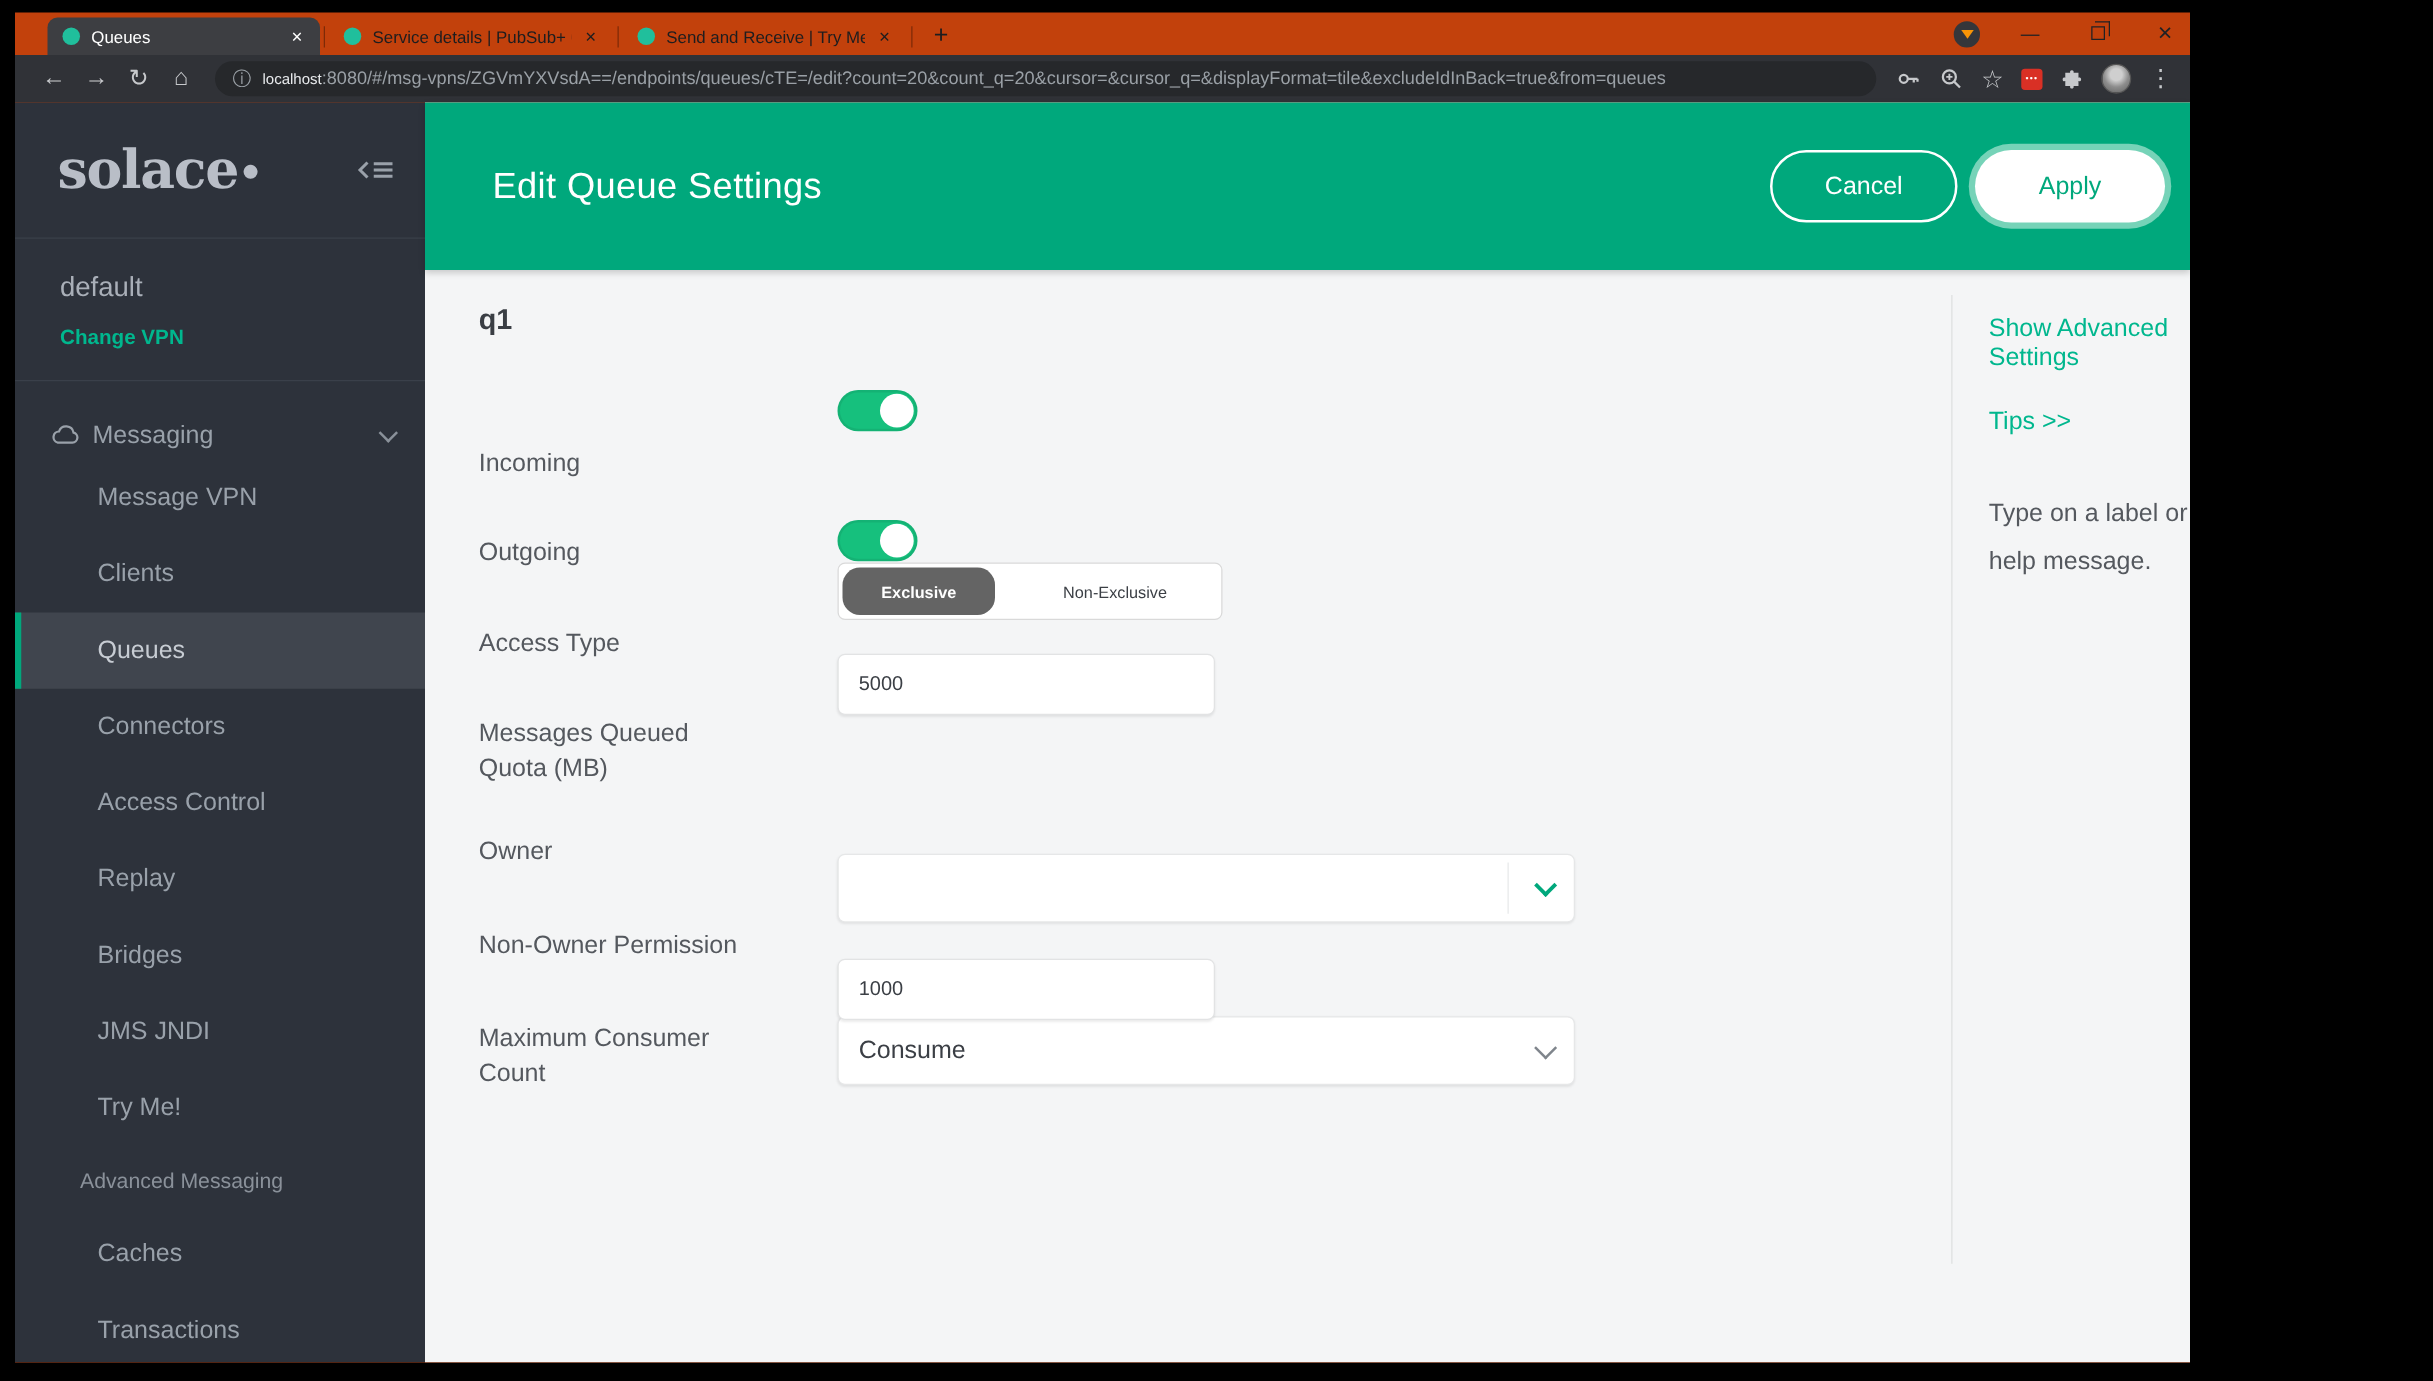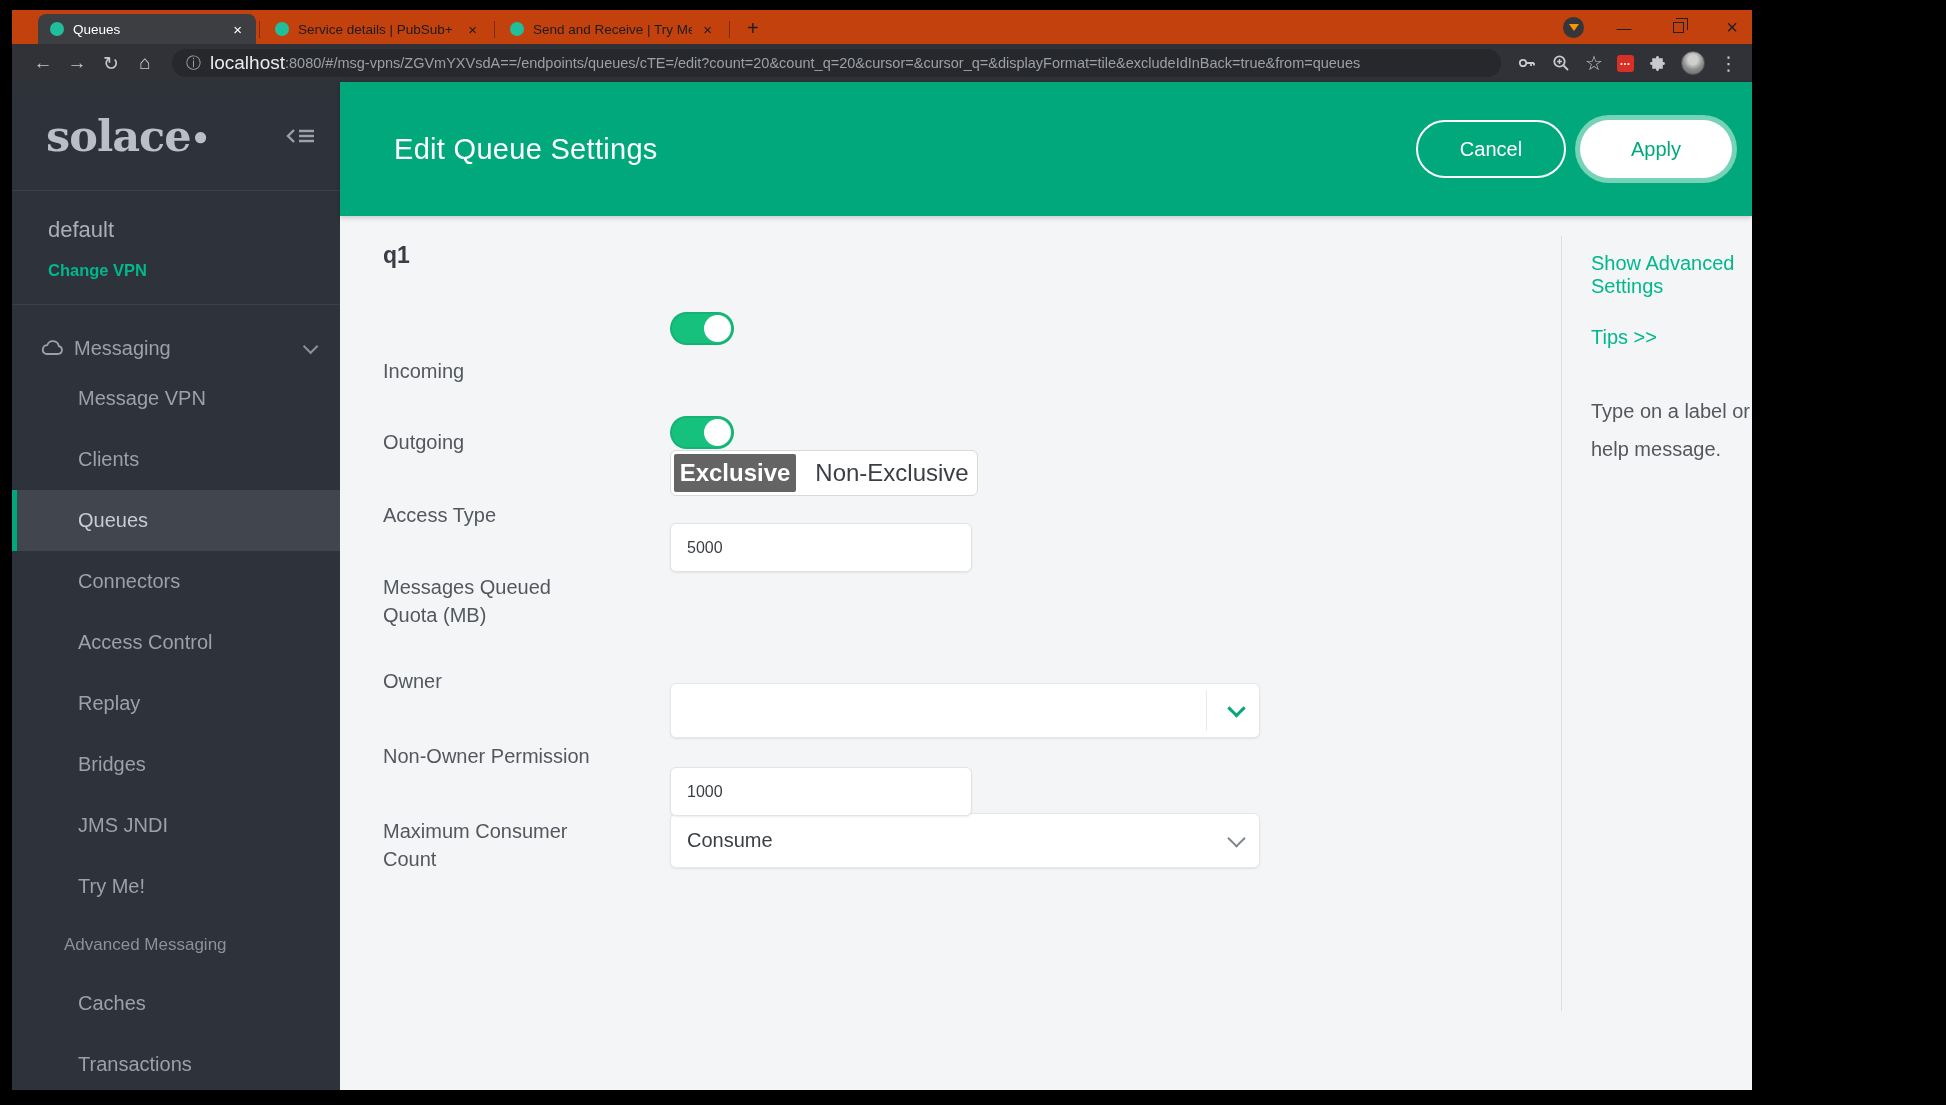--- a/index.html
+++ b/index.html
@@ -34,7 +34,7 @@
   .url-pill { flex:1; height:28px; margin-left:8px; background:#26282B; border-radius:14px;
     display:flex; align-items:center; padding:0 14px; overflow:hidden; white-space:nowrap; }
   .info-ico { color:#9AA0A6; font-size:15px; margin-right:9px; }
-  .url-host { color:#E8EAED; font-size:19px; }
+  .url-host { color:#E8EAED; font-size:12px; }
   .url-rest { color:#9AA0A6; font-size:14.5px; }
   .tb-right { display:flex; align-items:center; gap:14px; margin-left:12px; flex:0 0 auto; }
   .tb-ico { color:#C7C9CC; font-size:17px; }

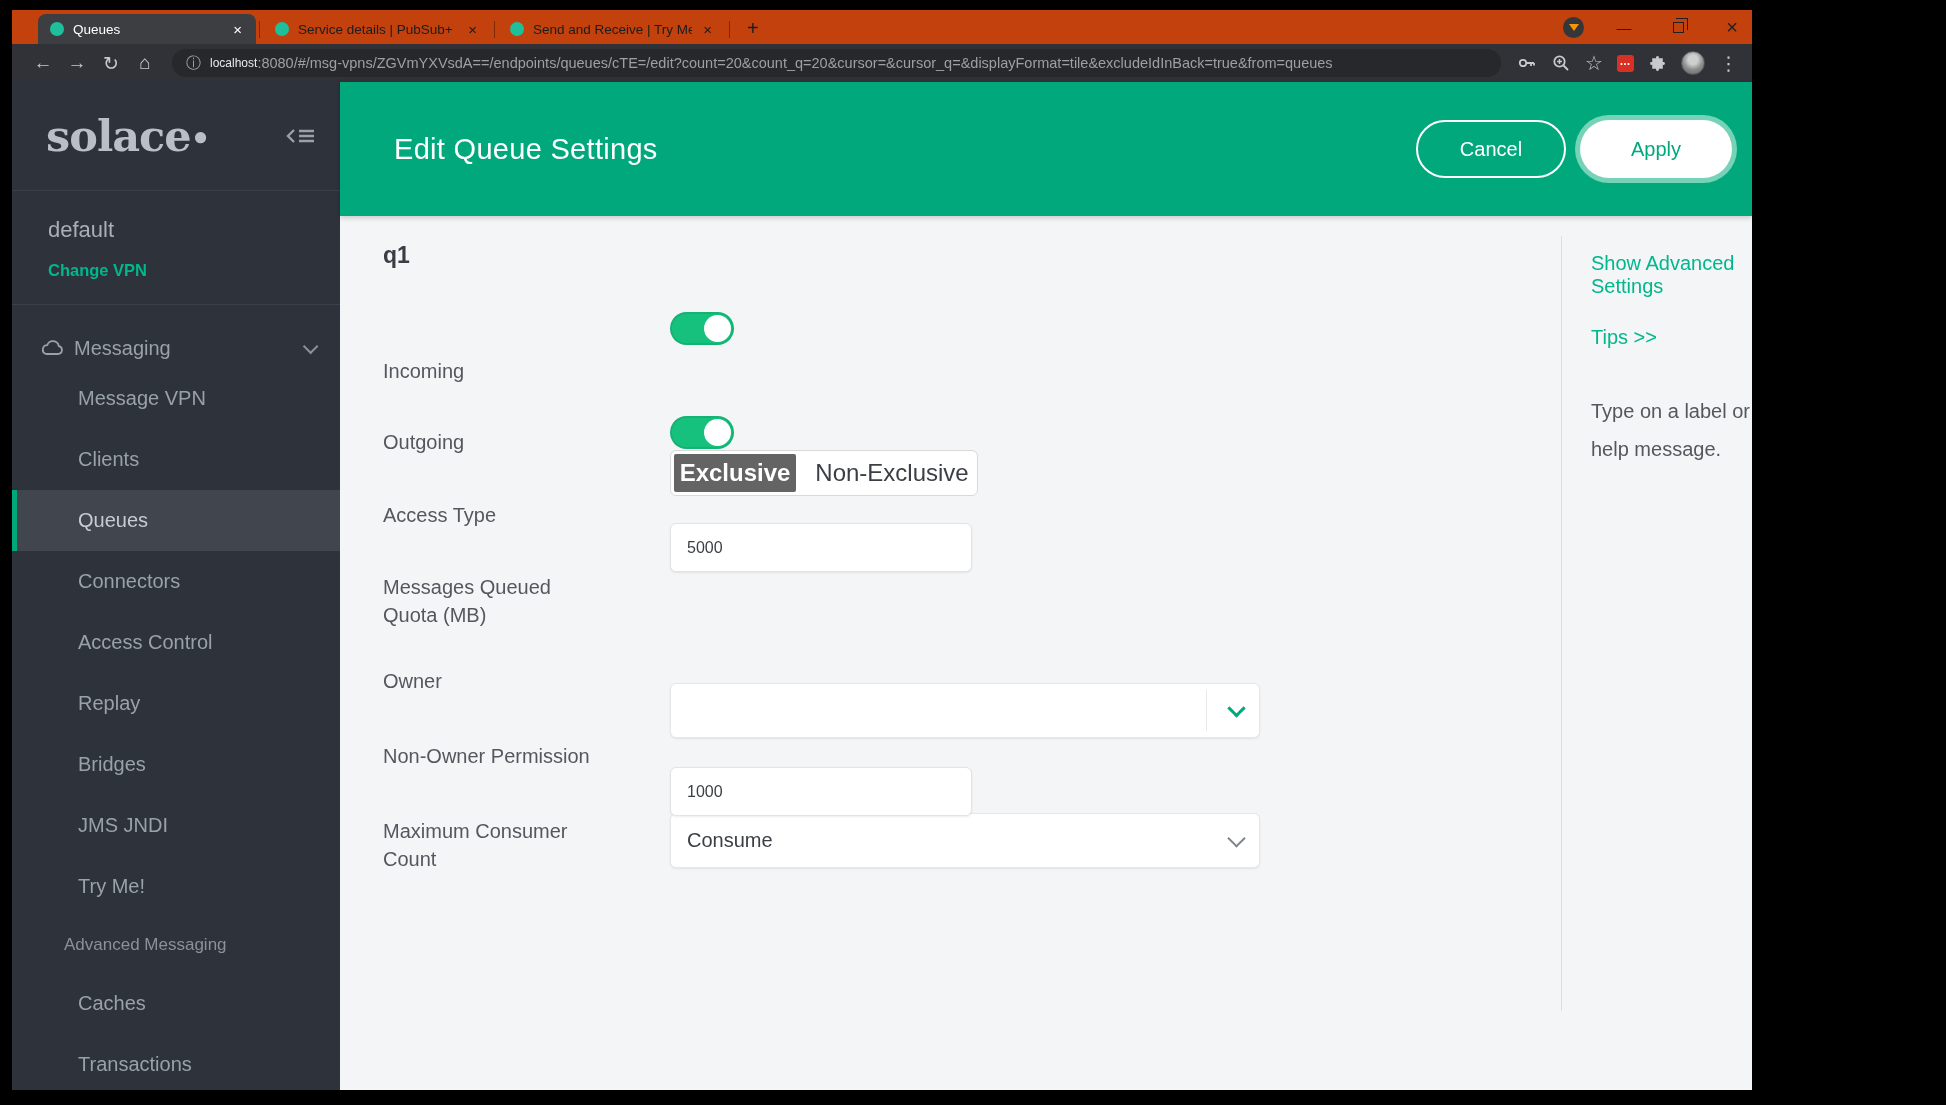--- a/index.html
+++ b/index.html
@@ -87,7 +87,7 @@
 
   .seg { width:308px; height:46px; background:#fff; border:1px solid #D9D9D9; border-radius:6px;
     display:flex; padding:3px; }
-  .seg-opt { display:flex; align-items:center; justify-content:center; font-size:24px; border-radius:2px; }
+  .seg-opt { display:flex; align-items:center; justify-content:center; font-size:13px; border-radius:14px; }
   .seg-opt.sel { background:#646464; color:#fff; width:122px; font-weight:bold; }
   .seg-opt.unsel { color:#3B3F45; flex:1;padding-left:14px; }
 

